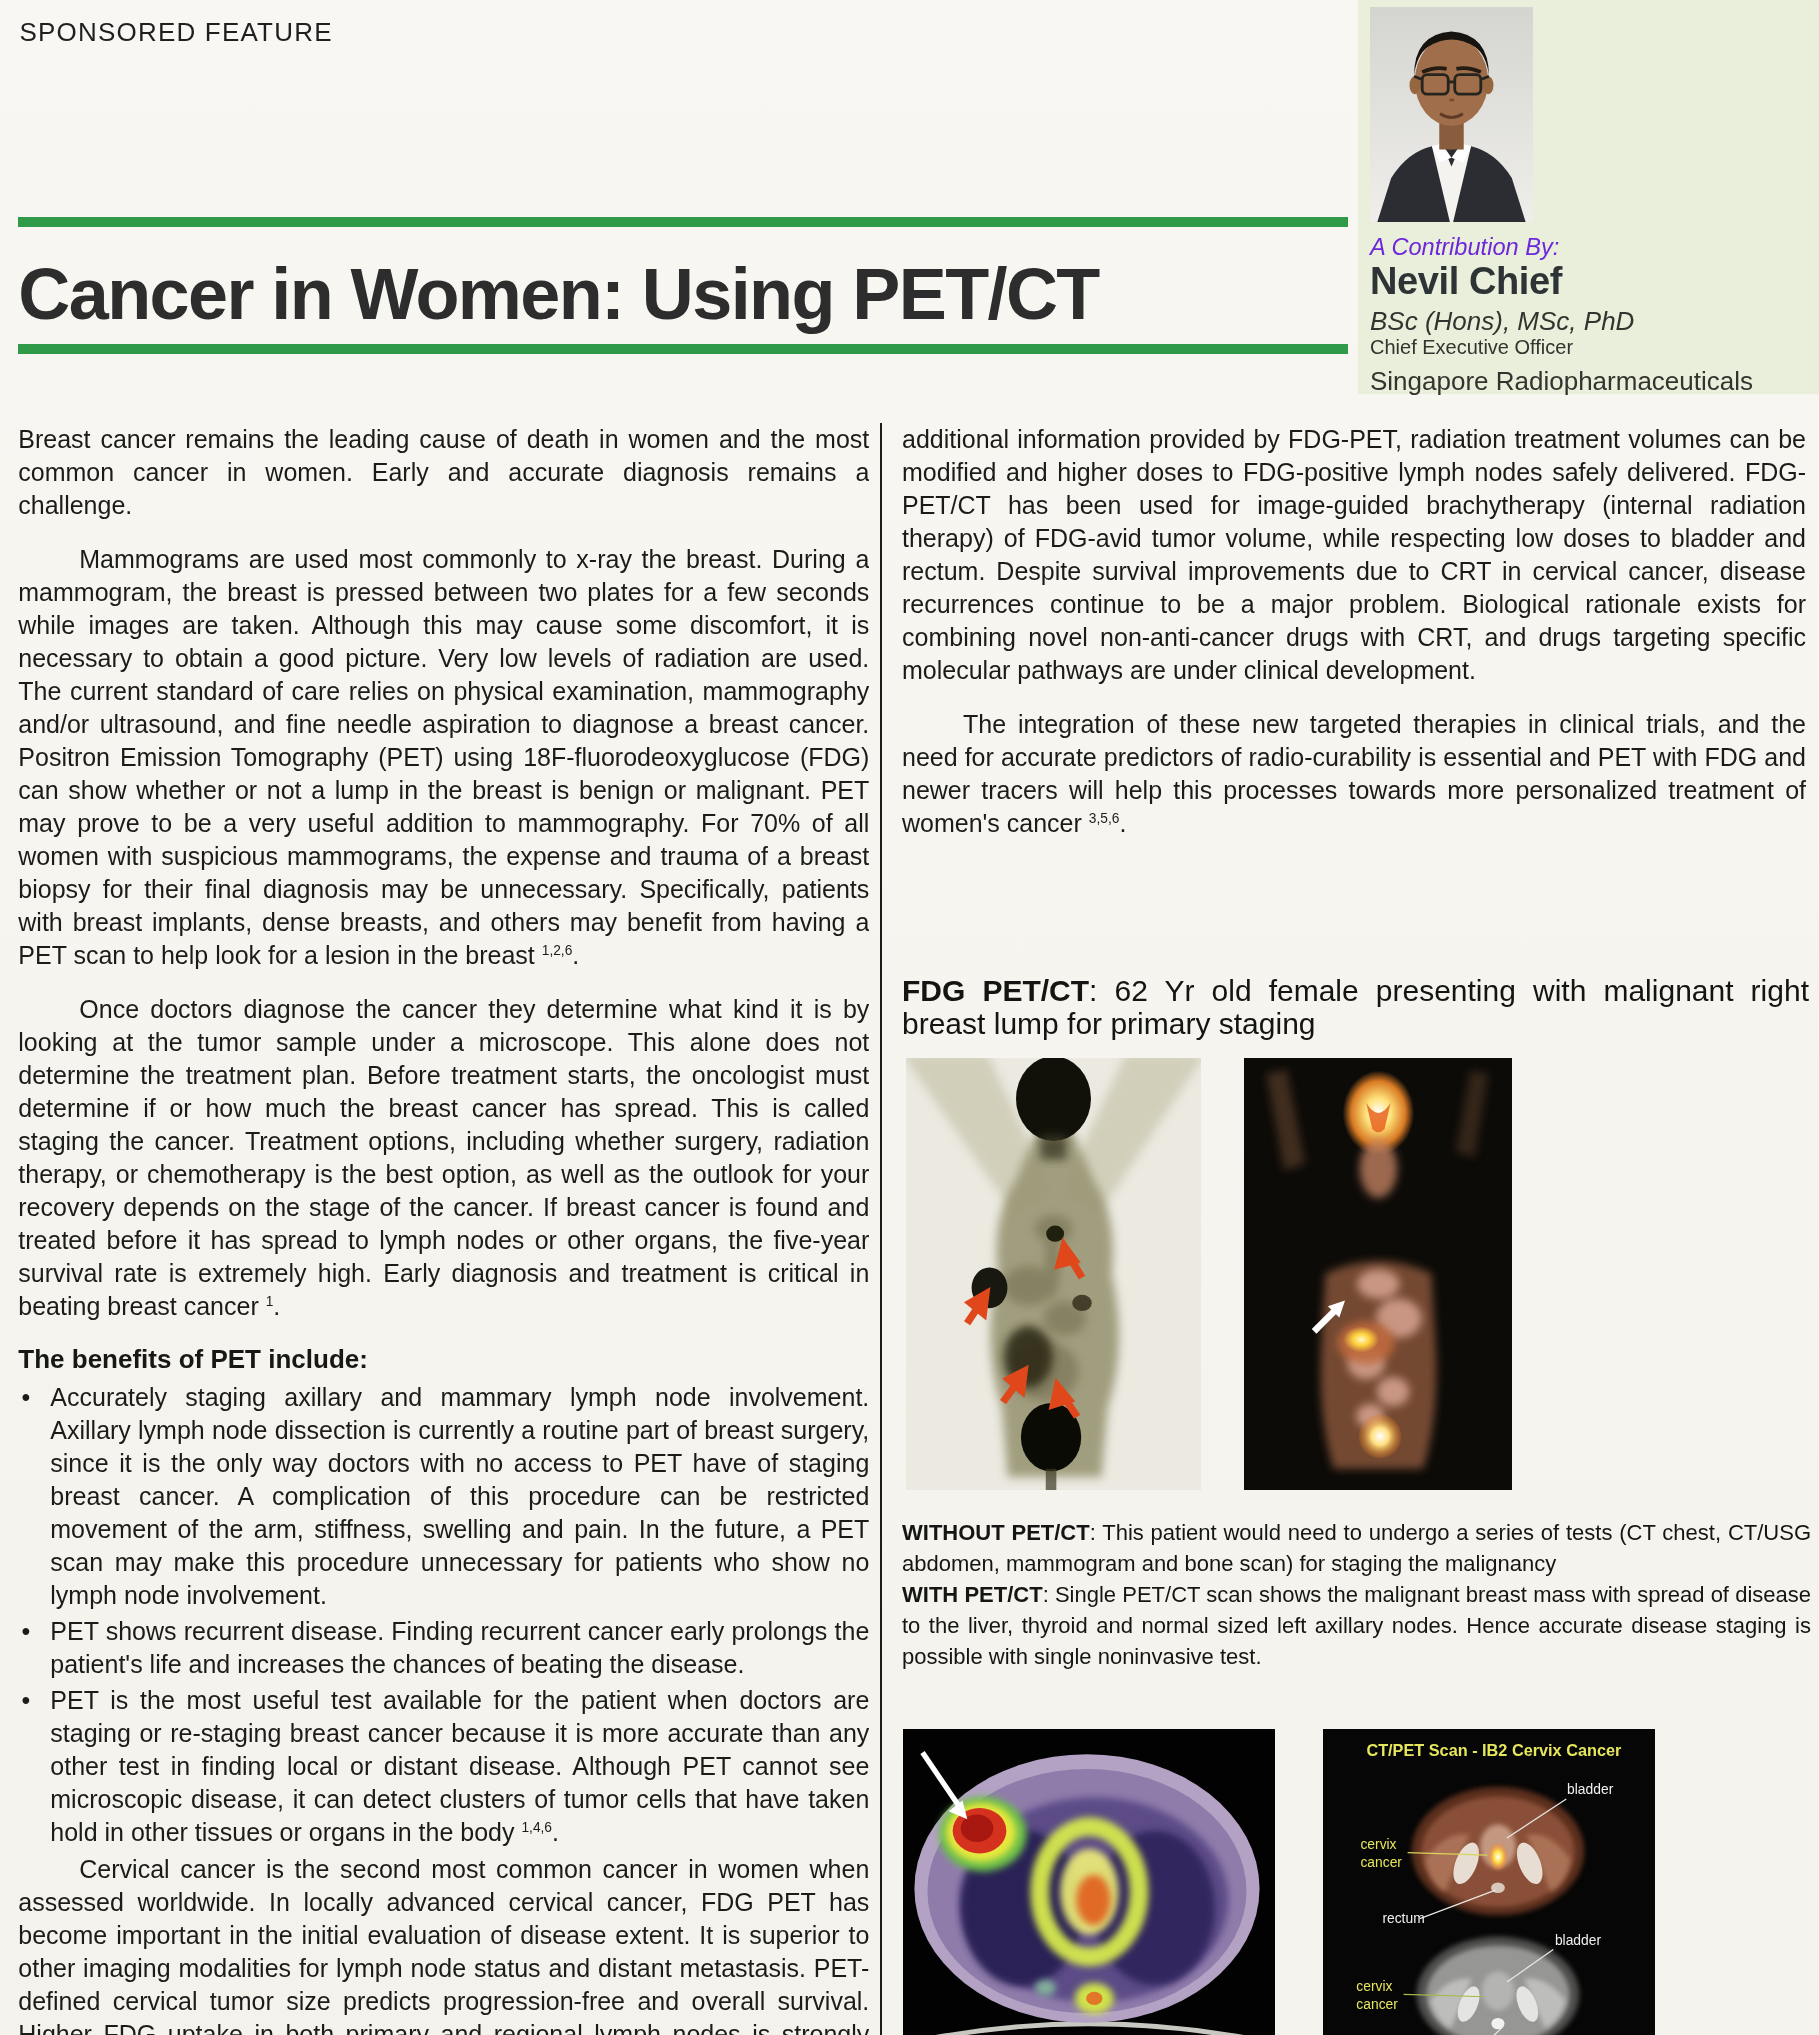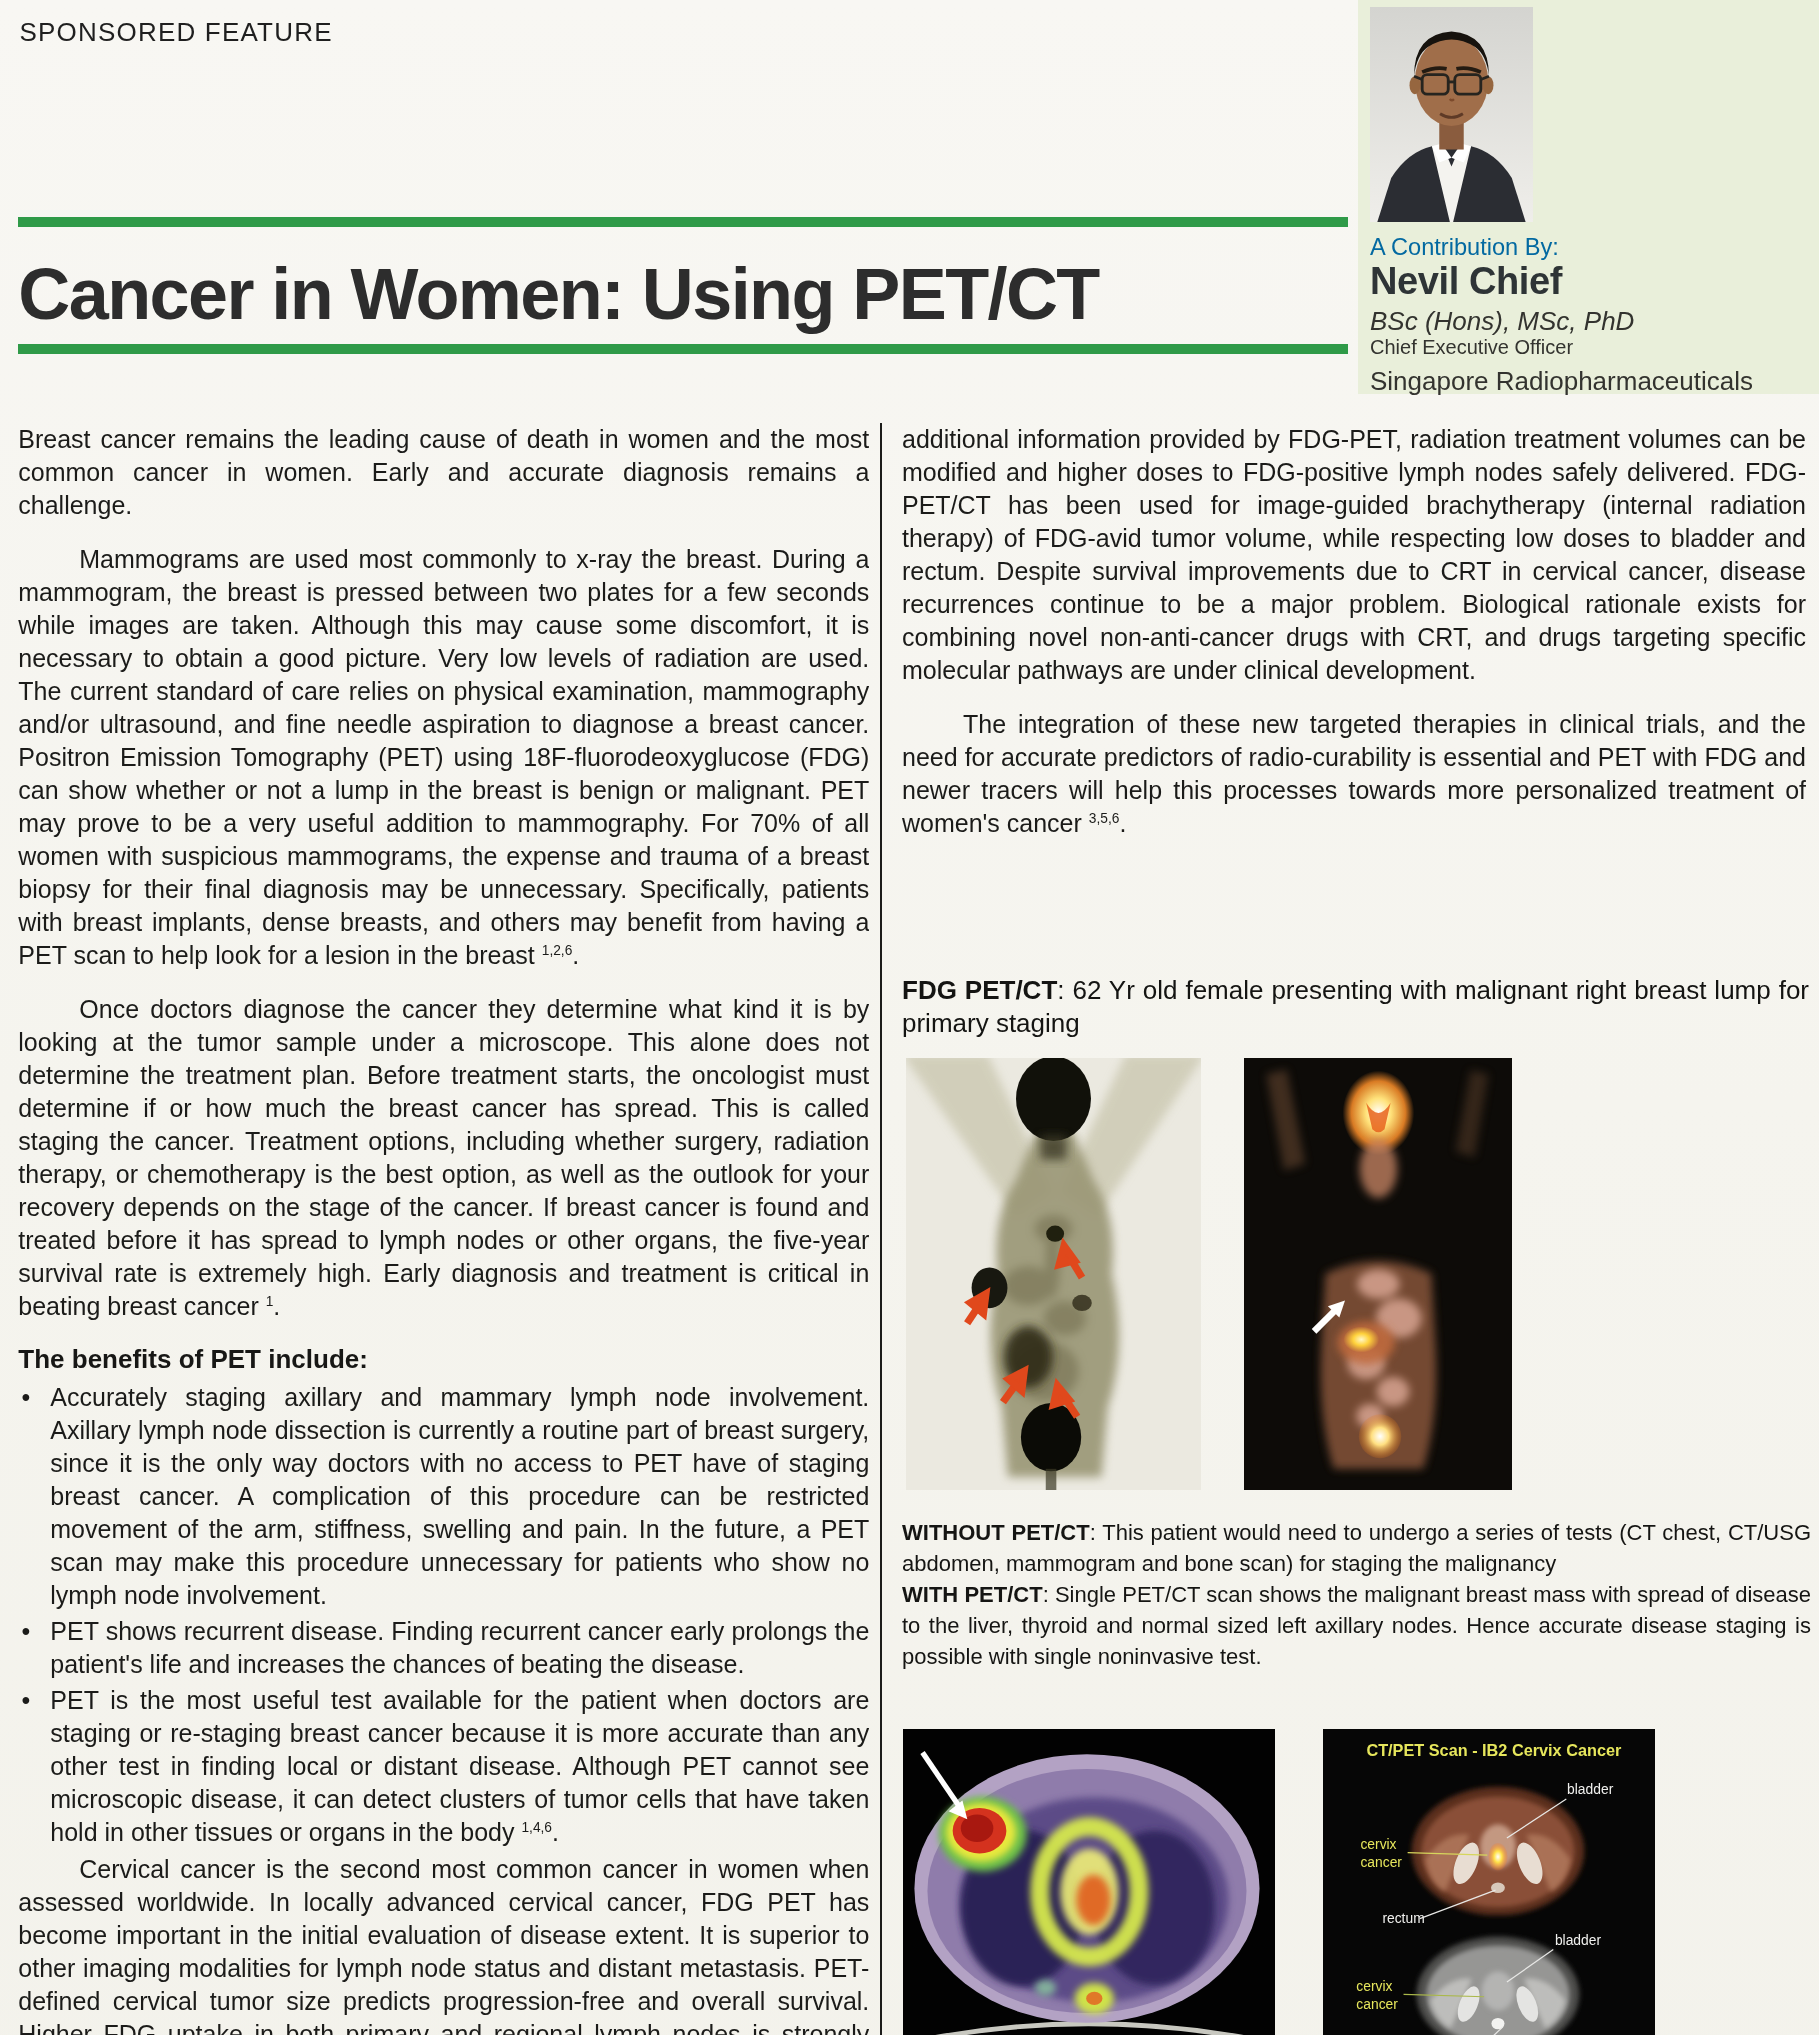--- a/index.html
+++ b/index.html
@@ -28,7 +28,7 @@
   .page-title{left:18.3px;top:253px;width:1330px;font-size:72px;font-weight:700;letter-spacing:-1.6px;color:#2d2d2d;white-space:nowrap;}
   .contrib-box{left:1358px;top:0;width:462px;height:394px;background:var(--contrib-bg);}
   .portrait{left:1370px;top:7.3px;width:163px;height:215px;}
-  .contrib-label{left:1370px;top:234px;font-size:23.6px;color:#0369a1;}
+  .contrib-label{left:1370px;top:234px;font-size:23.6px;color:#6d28d9;font-style:italic;}
   .contrib-name{left:1370px;top:260px;font-size:38px;font-weight:700;color:#2e3436;letter-spacing:-0.4px;}
   .contrib-quals{left:1370px;top:306px;font-size:26px;font-style:italic;color:#33332f;}
   .contrib-role{left:1370px;top:336px;font-size:20px;color:#33332f;}

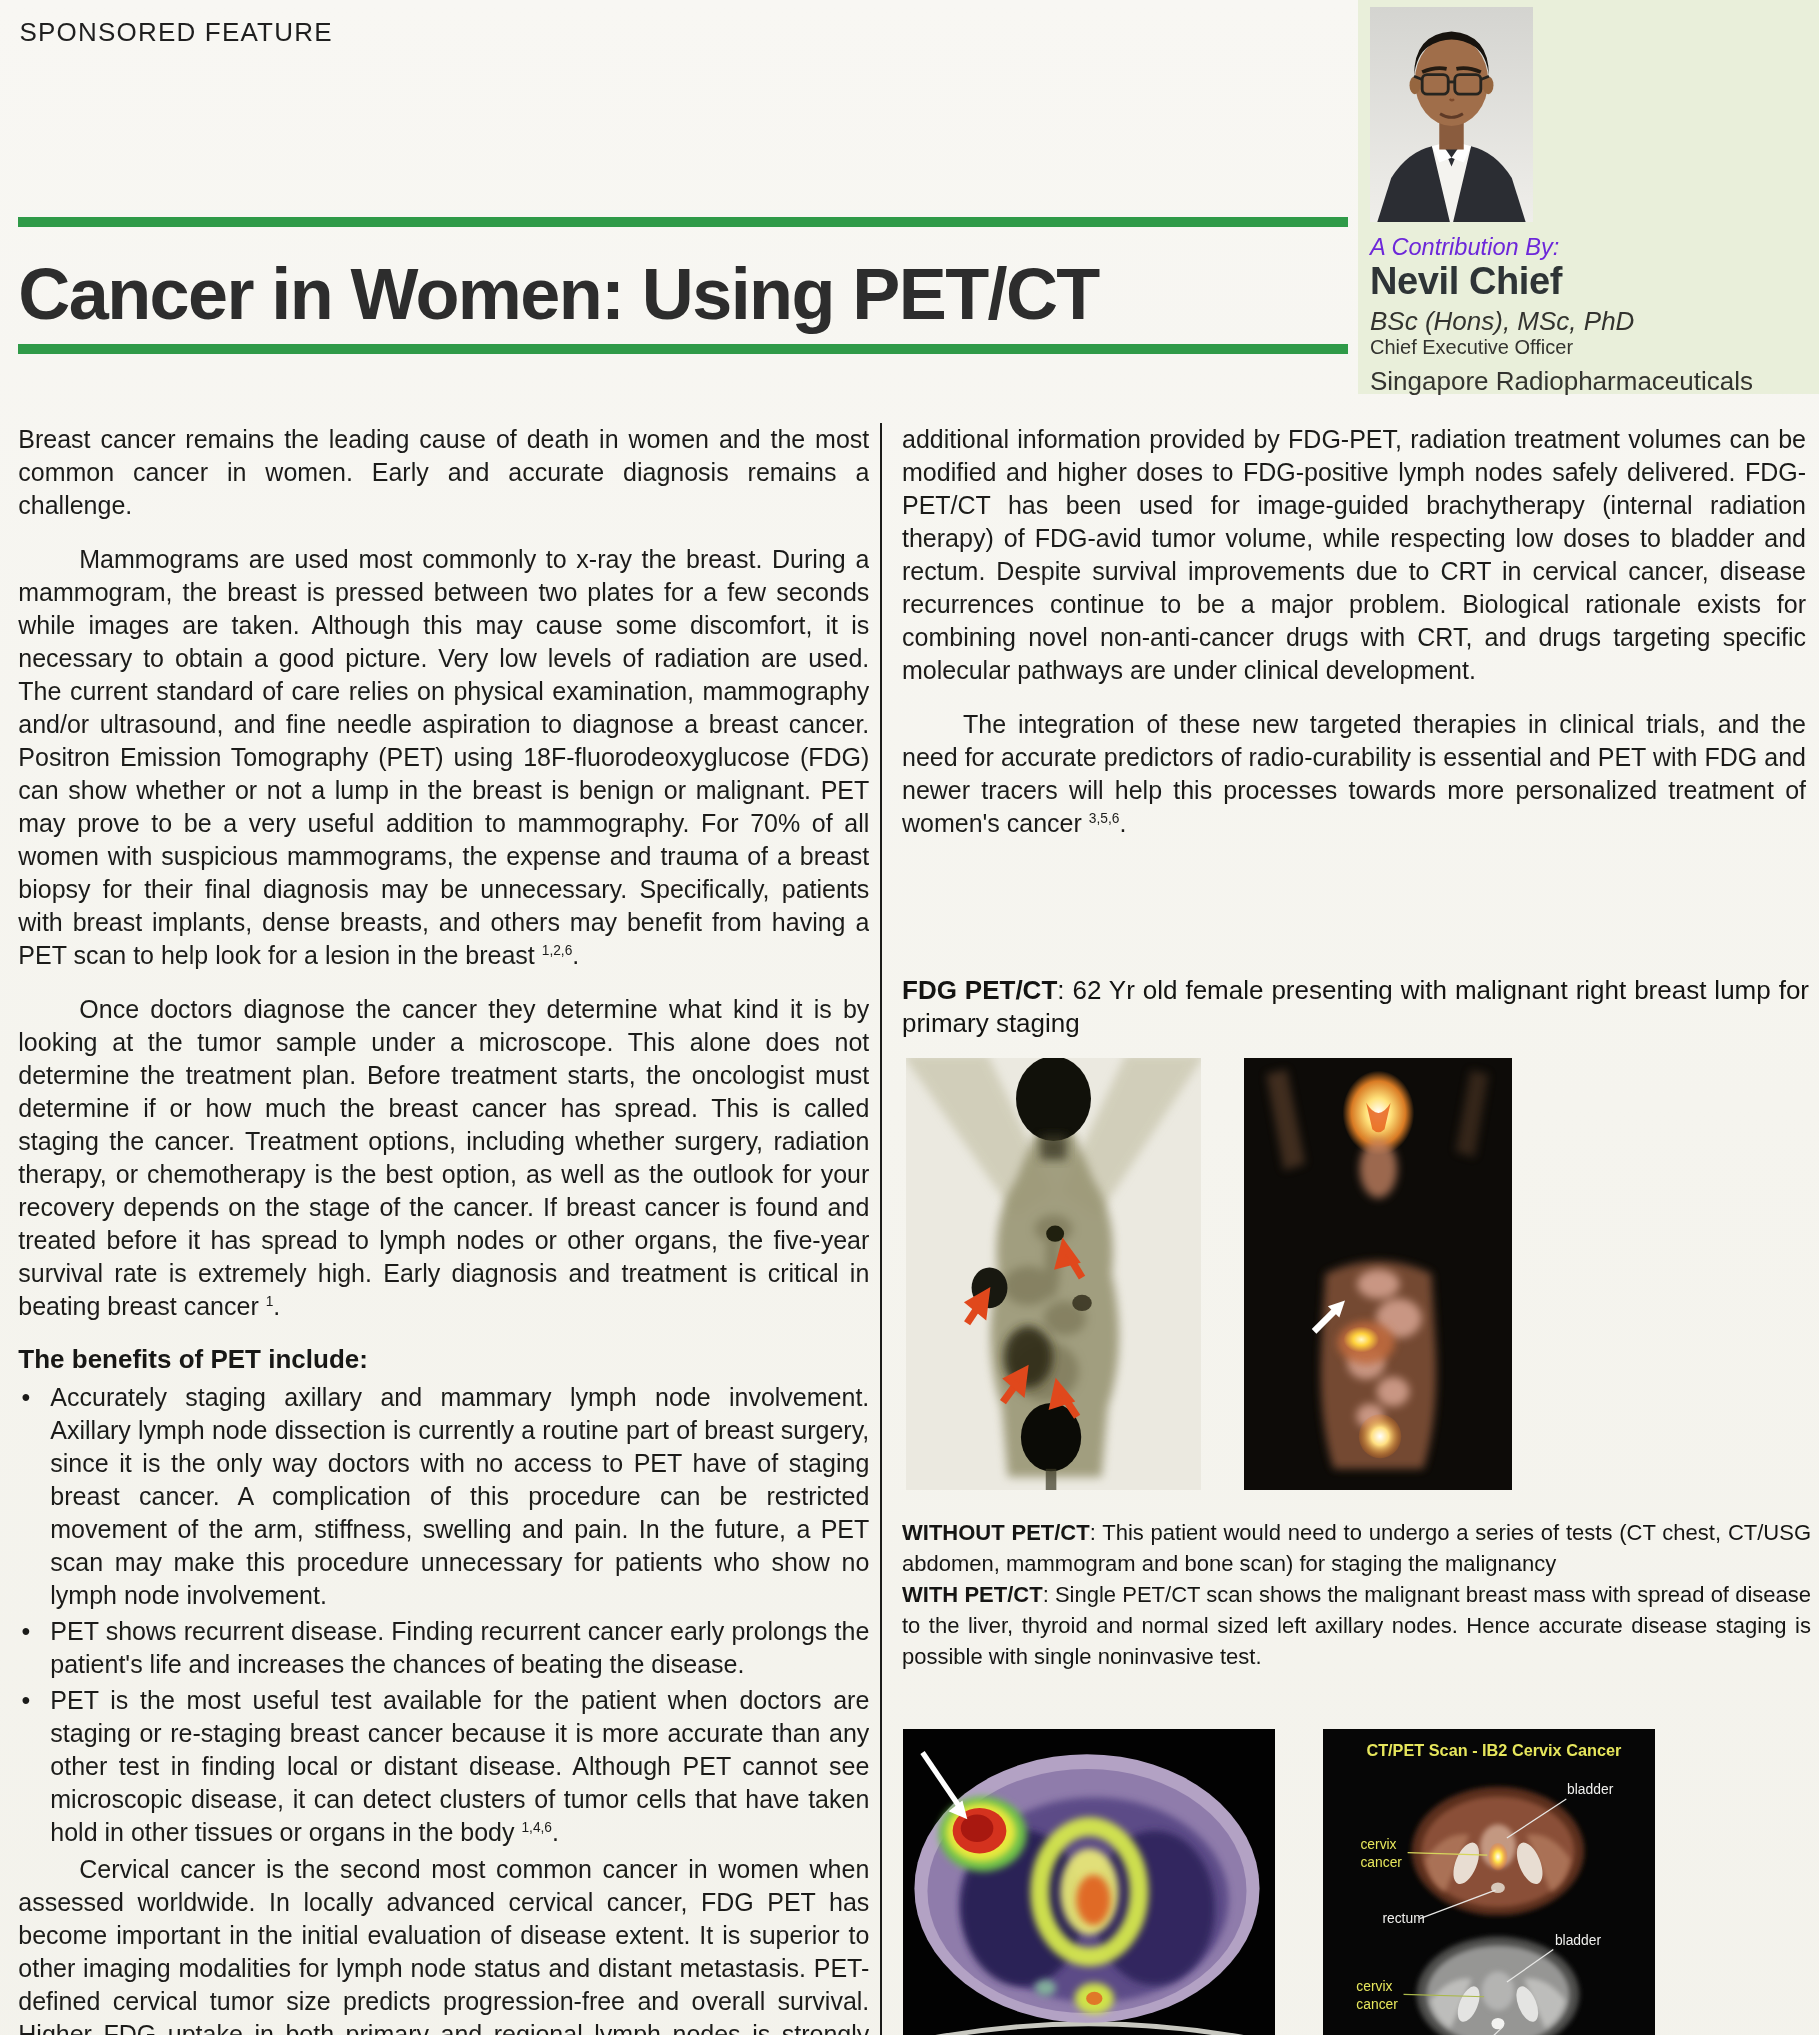--- a/index.html
+++ b/index.html
@@ -45,7 +45,7 @@
   .bullet::before{content:"\2022";position:absolute;left:3.3px;top:0;}
   sup{font-size:55%;line-height:0;}
 
-  .case-heading{left:902px;top:974px;width:907px;font-size:26px;line-height:33px;text-align:justify;color:#141412;}
+  .case-heading{left:902px;top:974px;width:907px;font-size:30px;line-height:33px;text-align:justify;color:#141412;}
   .case-heading .lead{font-weight:700;}
   .scanA{left:906px;top:1058px;width:295px;height:432px;}
   .scanB{left:1244px;top:1058px;width:268px;height:432px;}

